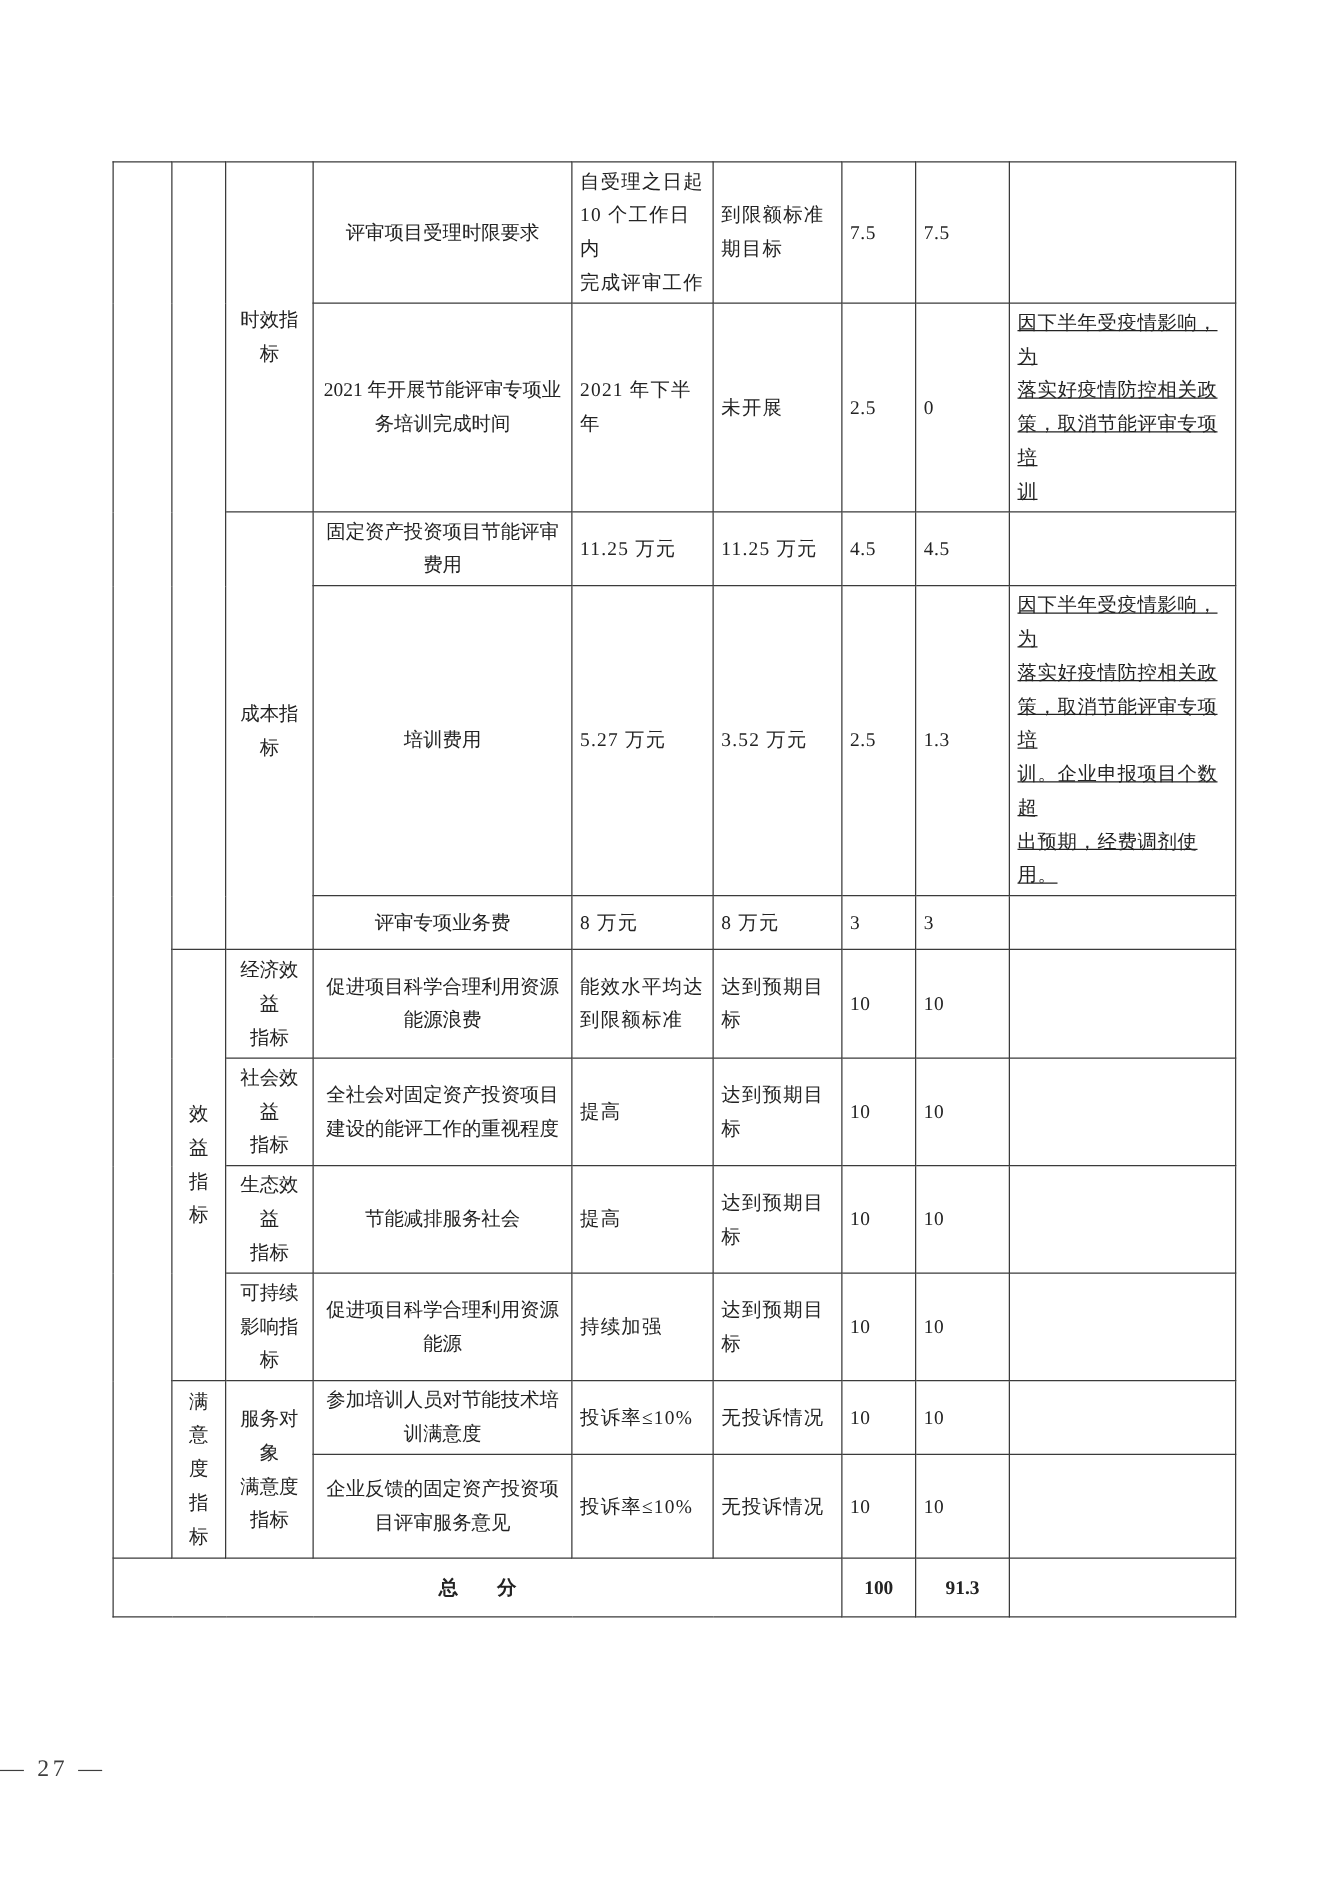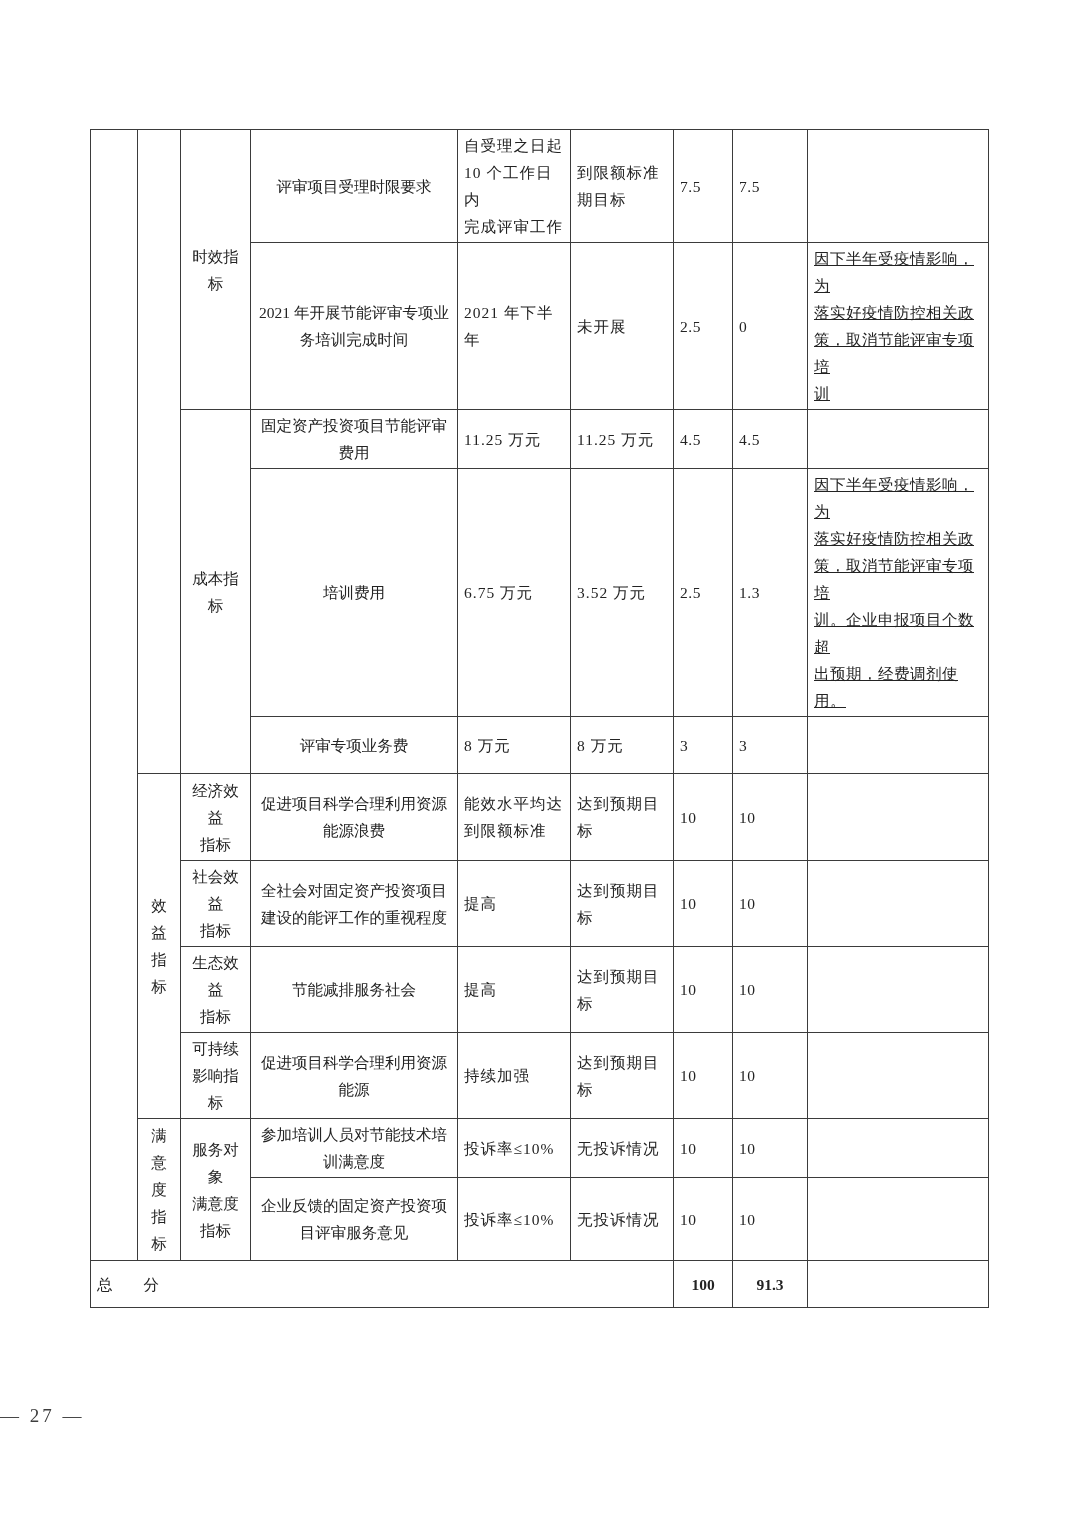--- a/index.html
+++ b/index.html
@@ -172,7 +172,7 @@
 
       <tr style="height:143px">
         <td class="ind">培训费用</td>
-        <td class="tgt">6.75 万元</td>
+        <td class="tgt">5.27 万元</td>
         <td class="act">3.52 万元</td>
         <td class="num">2.5</td>
         <td class="num">1.3</td>

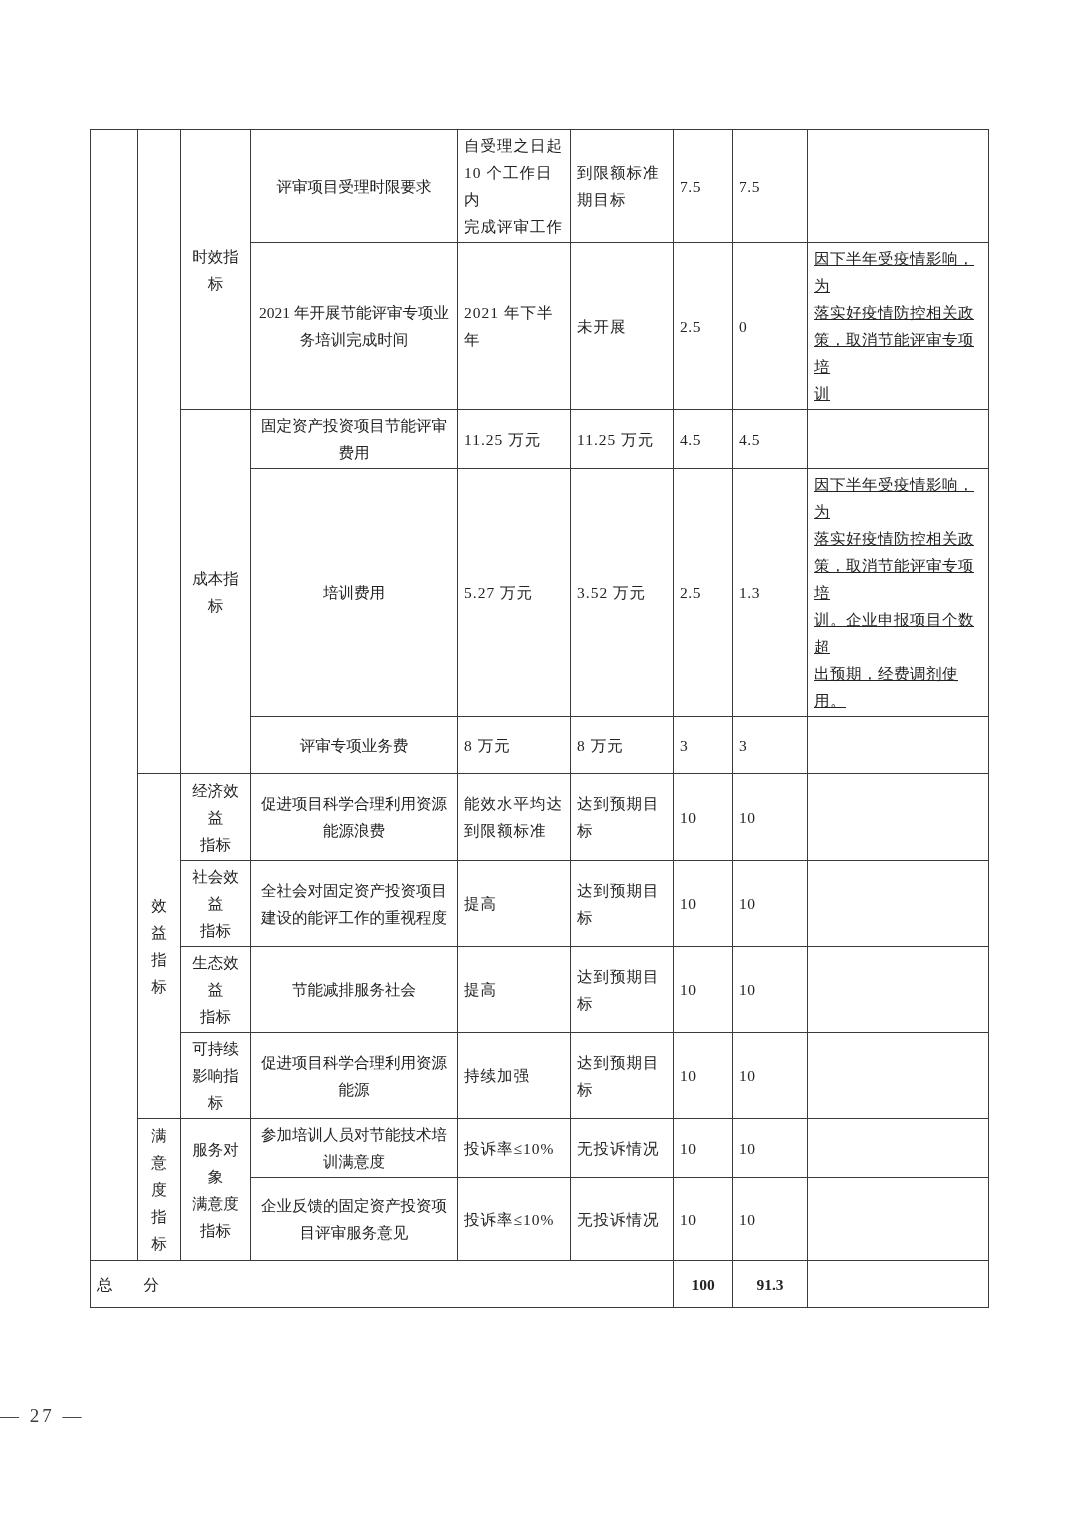--- a/index.html
+++ b/index.html
@@ -183,7 +183,7 @@
 出预期，经费调剂使用。</td>
       </tr>
 
-      <tr style="height:57px">
+      <tr style="height:43px">
         <td class="ind">评审专项业务费</td>
         <td class="tgt">8 万元</td>
         <td class="act">8 万元</td>

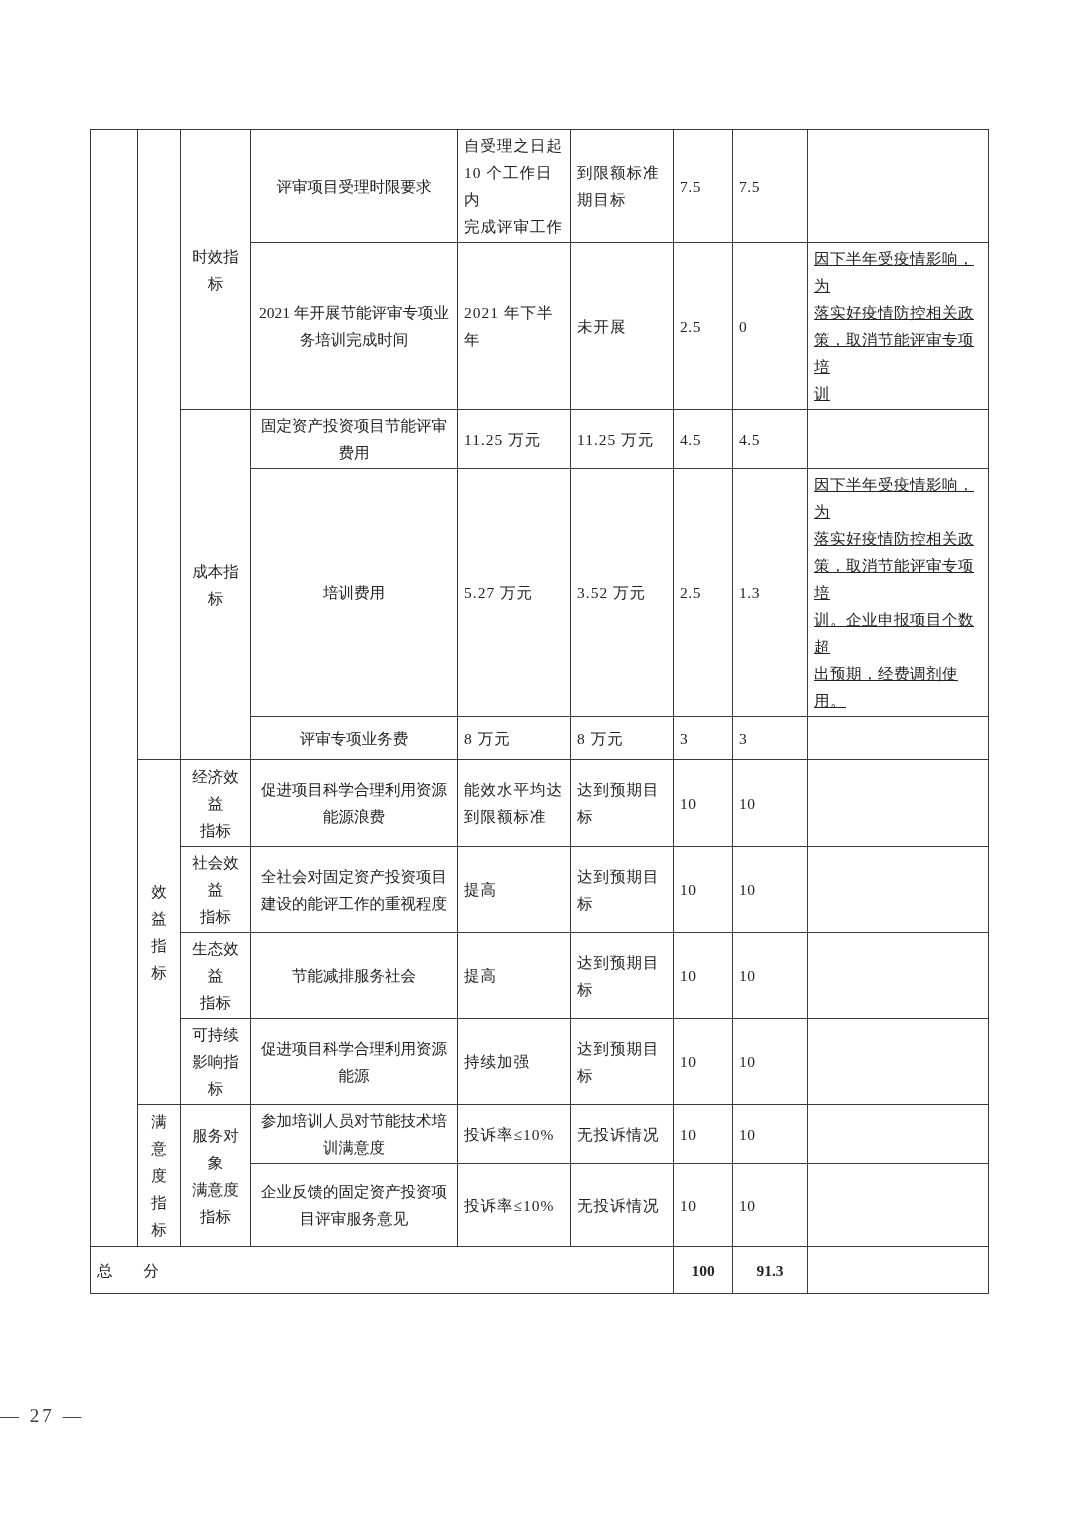--- a/index.html
+++ b/index.html
@@ -89,7 +89,8 @@
     text-decoration: underline;
   }
   td.total-label {
-    font-weight: normal;
+    text-align: center;
+    font-weight: bold;
     font-size: 17px;
     white-space: pre;
     border-radius: 21px;

